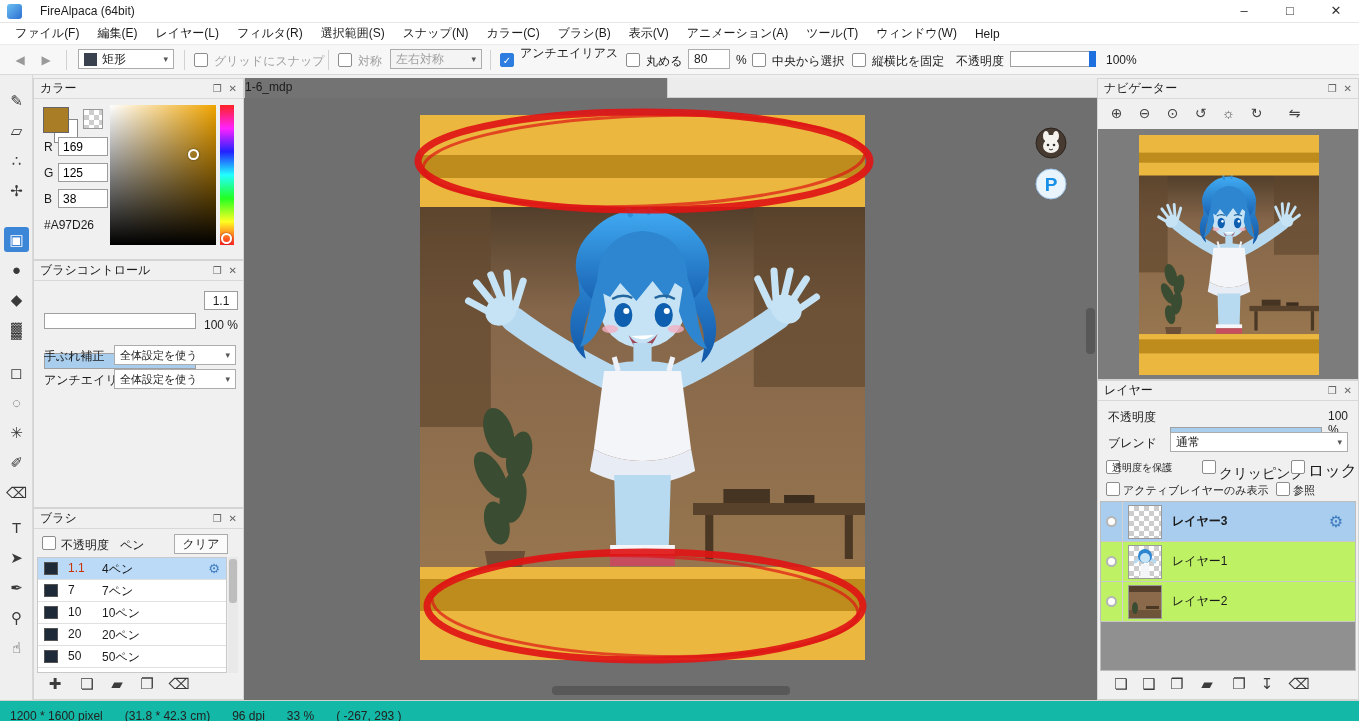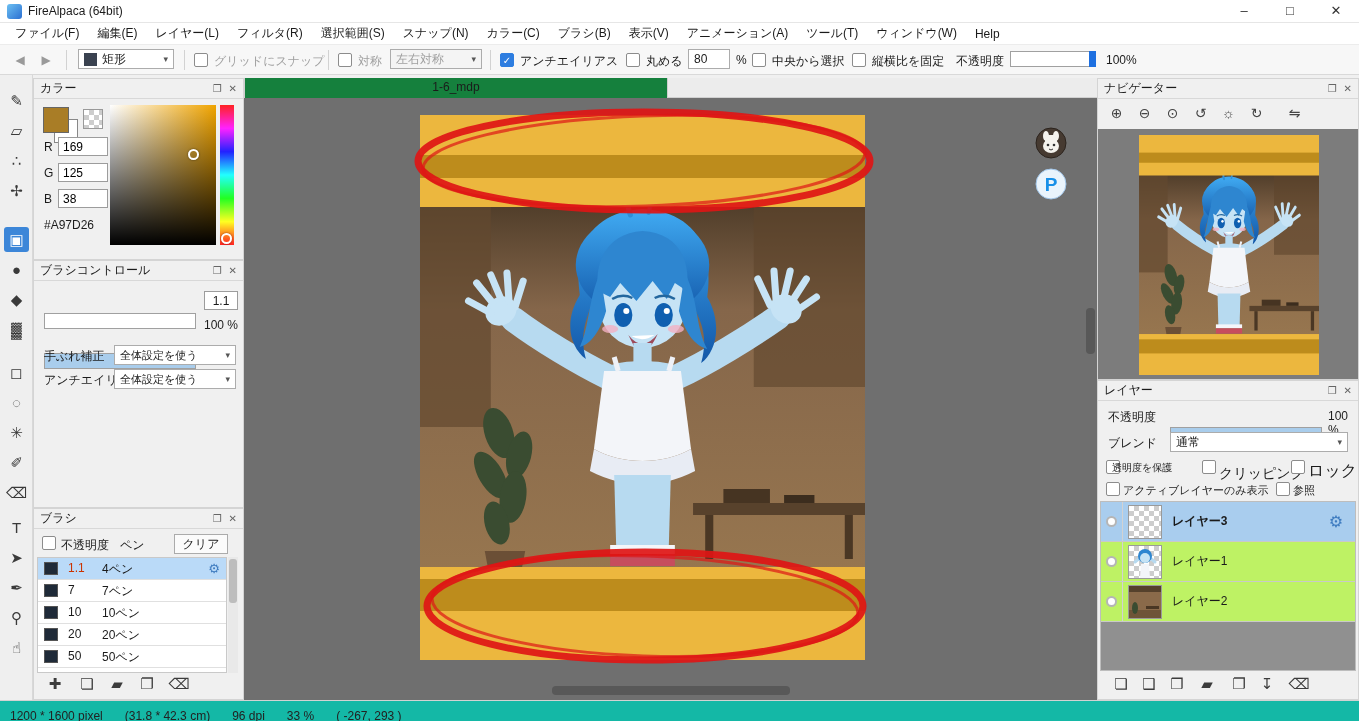--- a/index.html
+++ b/index.html
@@ -9,7 +9,7 @@
 
 .titlebar{left:0;top:0;width:1359px;height:23px;background:#fff;border-bottom:1px solid #e6e6e6}
 .appicon{left:7px;top:4px;width:15px;height:15px;border-radius:3px;background:linear-gradient(135deg,#6cc0f2,#2b6fd2)}
-.wtitle{left:28px;top:4px}
+.wtitle{left:40px;top:4px}
 .winbtn{top:0;width:46px;height:22px;text-align:center;line-height:22px;font-size:13px;color:#333;cursor:default}
 .menubar{left:0;top:23px;width:1359px;height:22px;background:#fff;display:flex;align-items:center;padding-left:6px;border-bottom:1px solid #ececec}
 .menubar>span{padding:0 9px;white-space:nowrap}

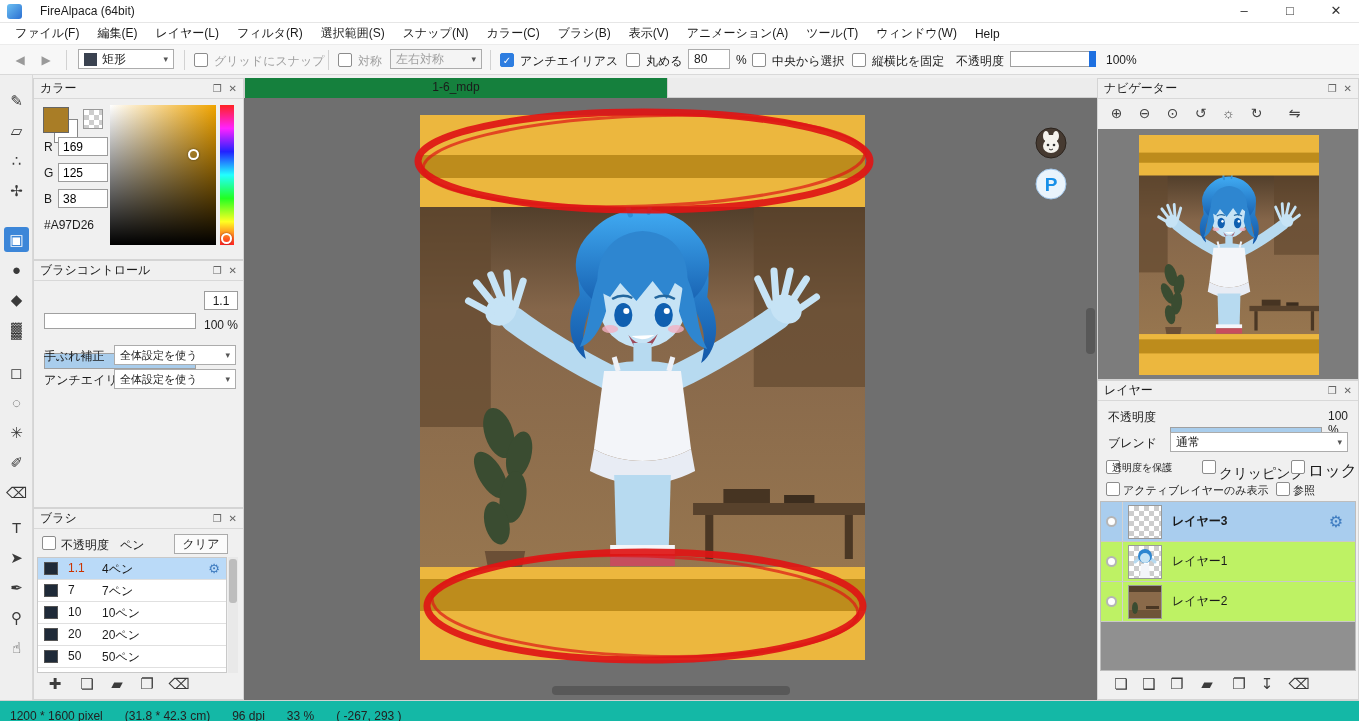--- a/index.html
+++ b/index.html
@@ -201,7 +201,7 @@
     </div>
     <div class="p vsep" style="left:490px"></div>
     <span class="p cb on" style="left:500px;top:8px">✓</span>
-    <span class="p" style="left:520px;top:8px">アンチエイリアス</span>
+    <span class="p" style="left:520px;top:0">アンチエイリアス</span>
     <span class="p cb" style="left:626px;top:8px"></span>
     <span class="p" style="left:646px;top:8px">丸める</span>
     <div class="p select" style="left:688px;top:4px;width:42px">

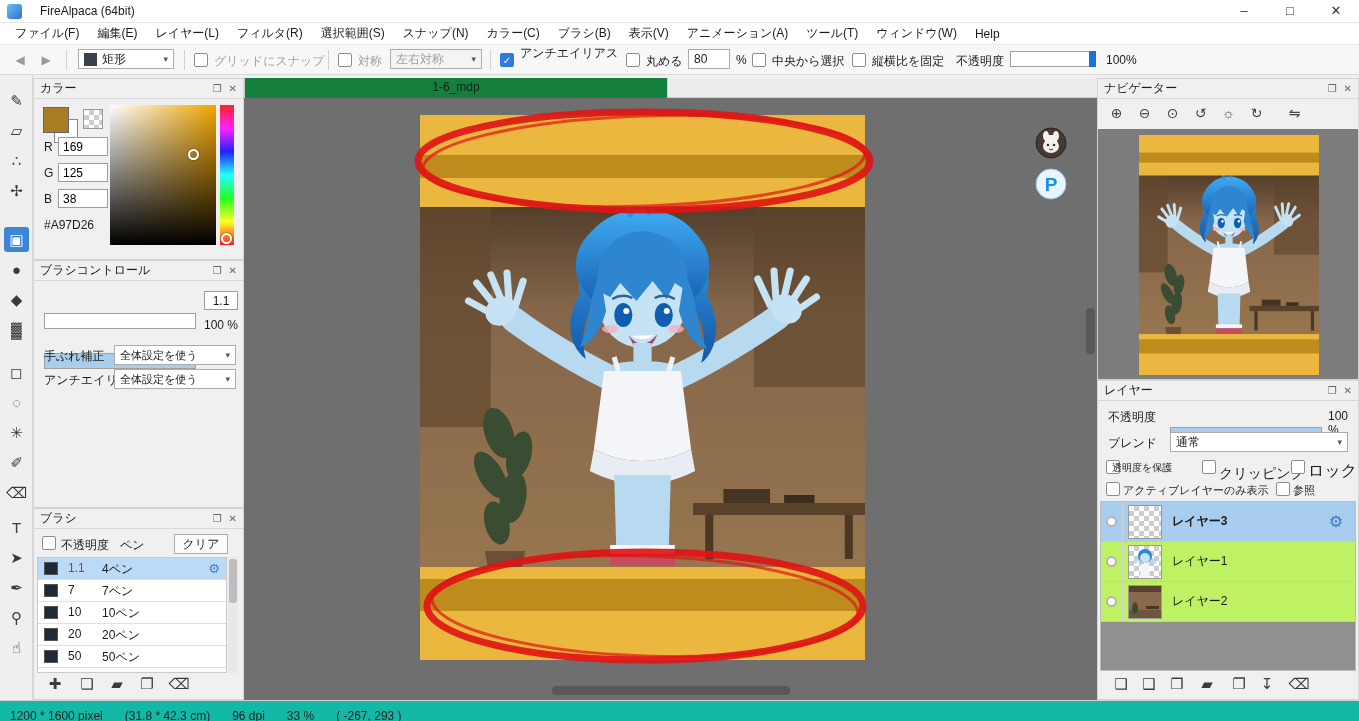--- a/index.html
+++ b/index.html
@@ -61,7 +61,7 @@
 .ficon{position:absolute;width:22px;height:22px;color:#3c3c3c;font-size:15px;text-align:center;line-height:22px}
 
 .tabbar{left:244px;top:78px;width:853px;height:20px;background:#ececec;border-bottom:1px solid #d0d0d0}
-.tab{left:0;top:0;width:424px;height:20px;background:#15803d;border-left:1px solid #cfcfcf;border-right:1px solid #cfcfcf;text-align:center;line-height:19px}
+.tab{left:0;top:0;width:424px;height:20px;background:#737373;border-left:1px solid #cfcfcf;border-right:1px solid #cfcfcf;text-align:left;line-height:19px}
 .viewport{left:244px;top:98px;width:853px;height:602px;background:#6f6f6f;overflow:hidden}
 .scrollthumb{background:#585858;border-radius:4px}
 .sticker{border-radius:50%;overflow:hidden}

